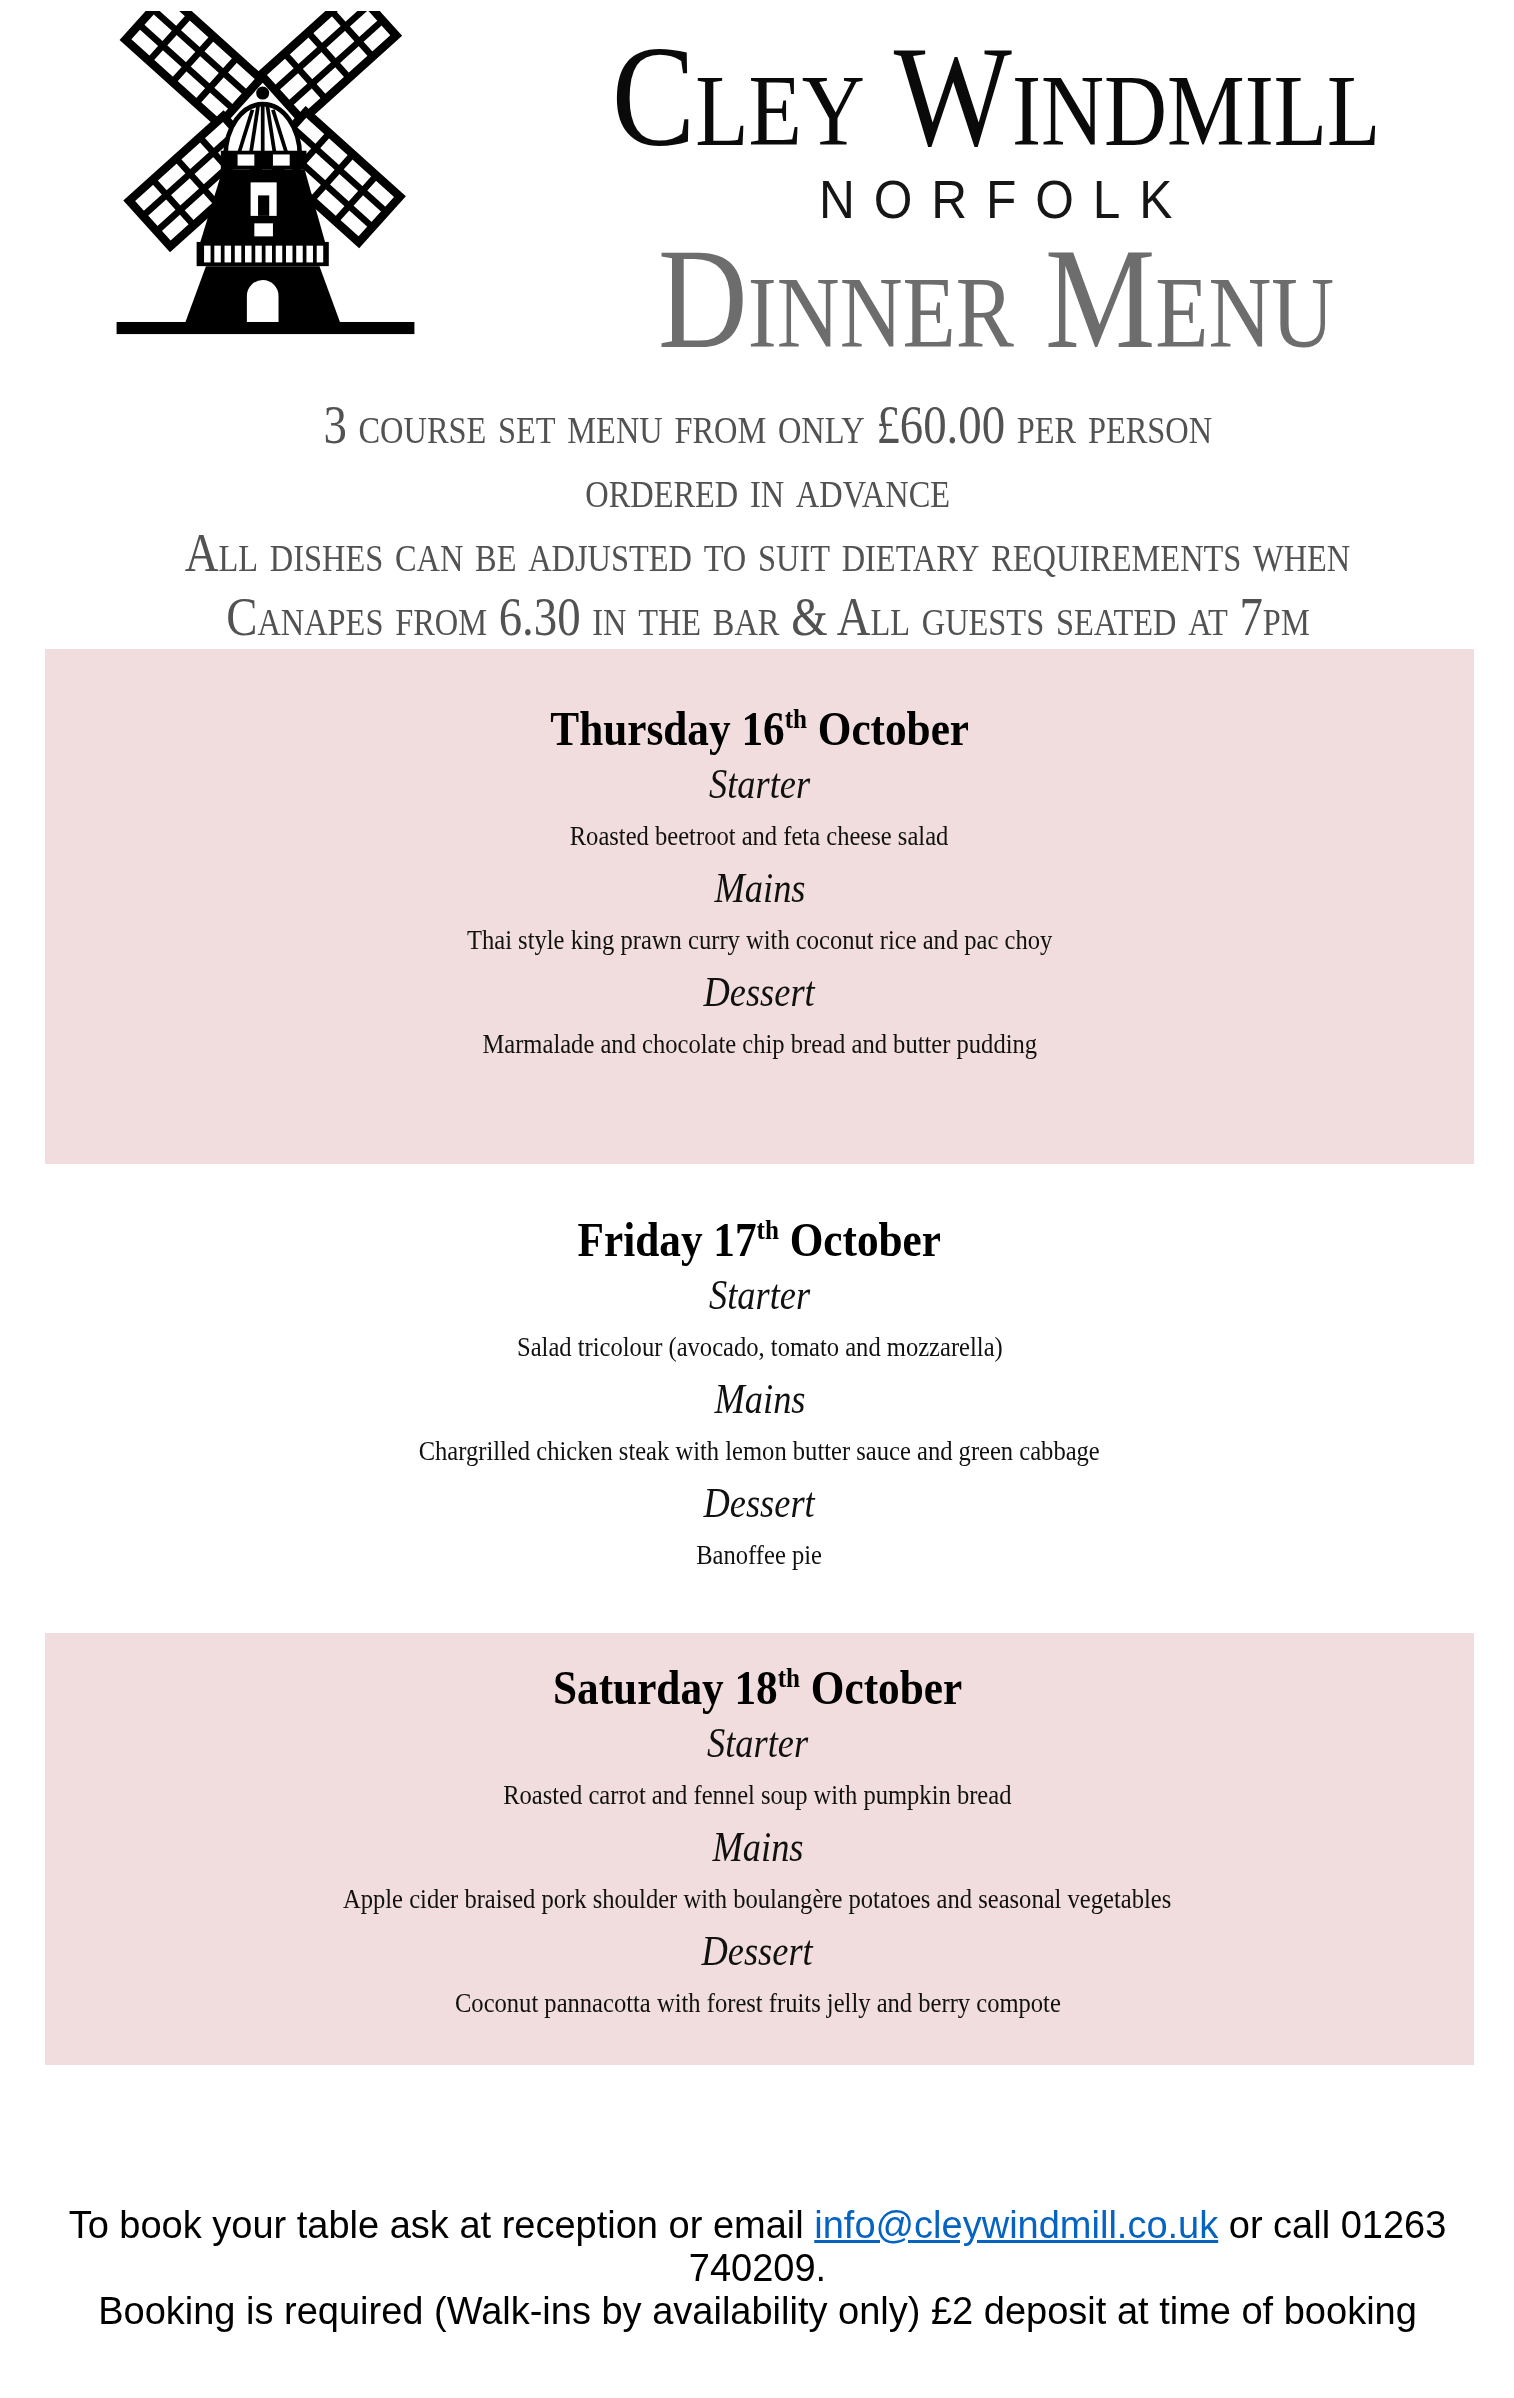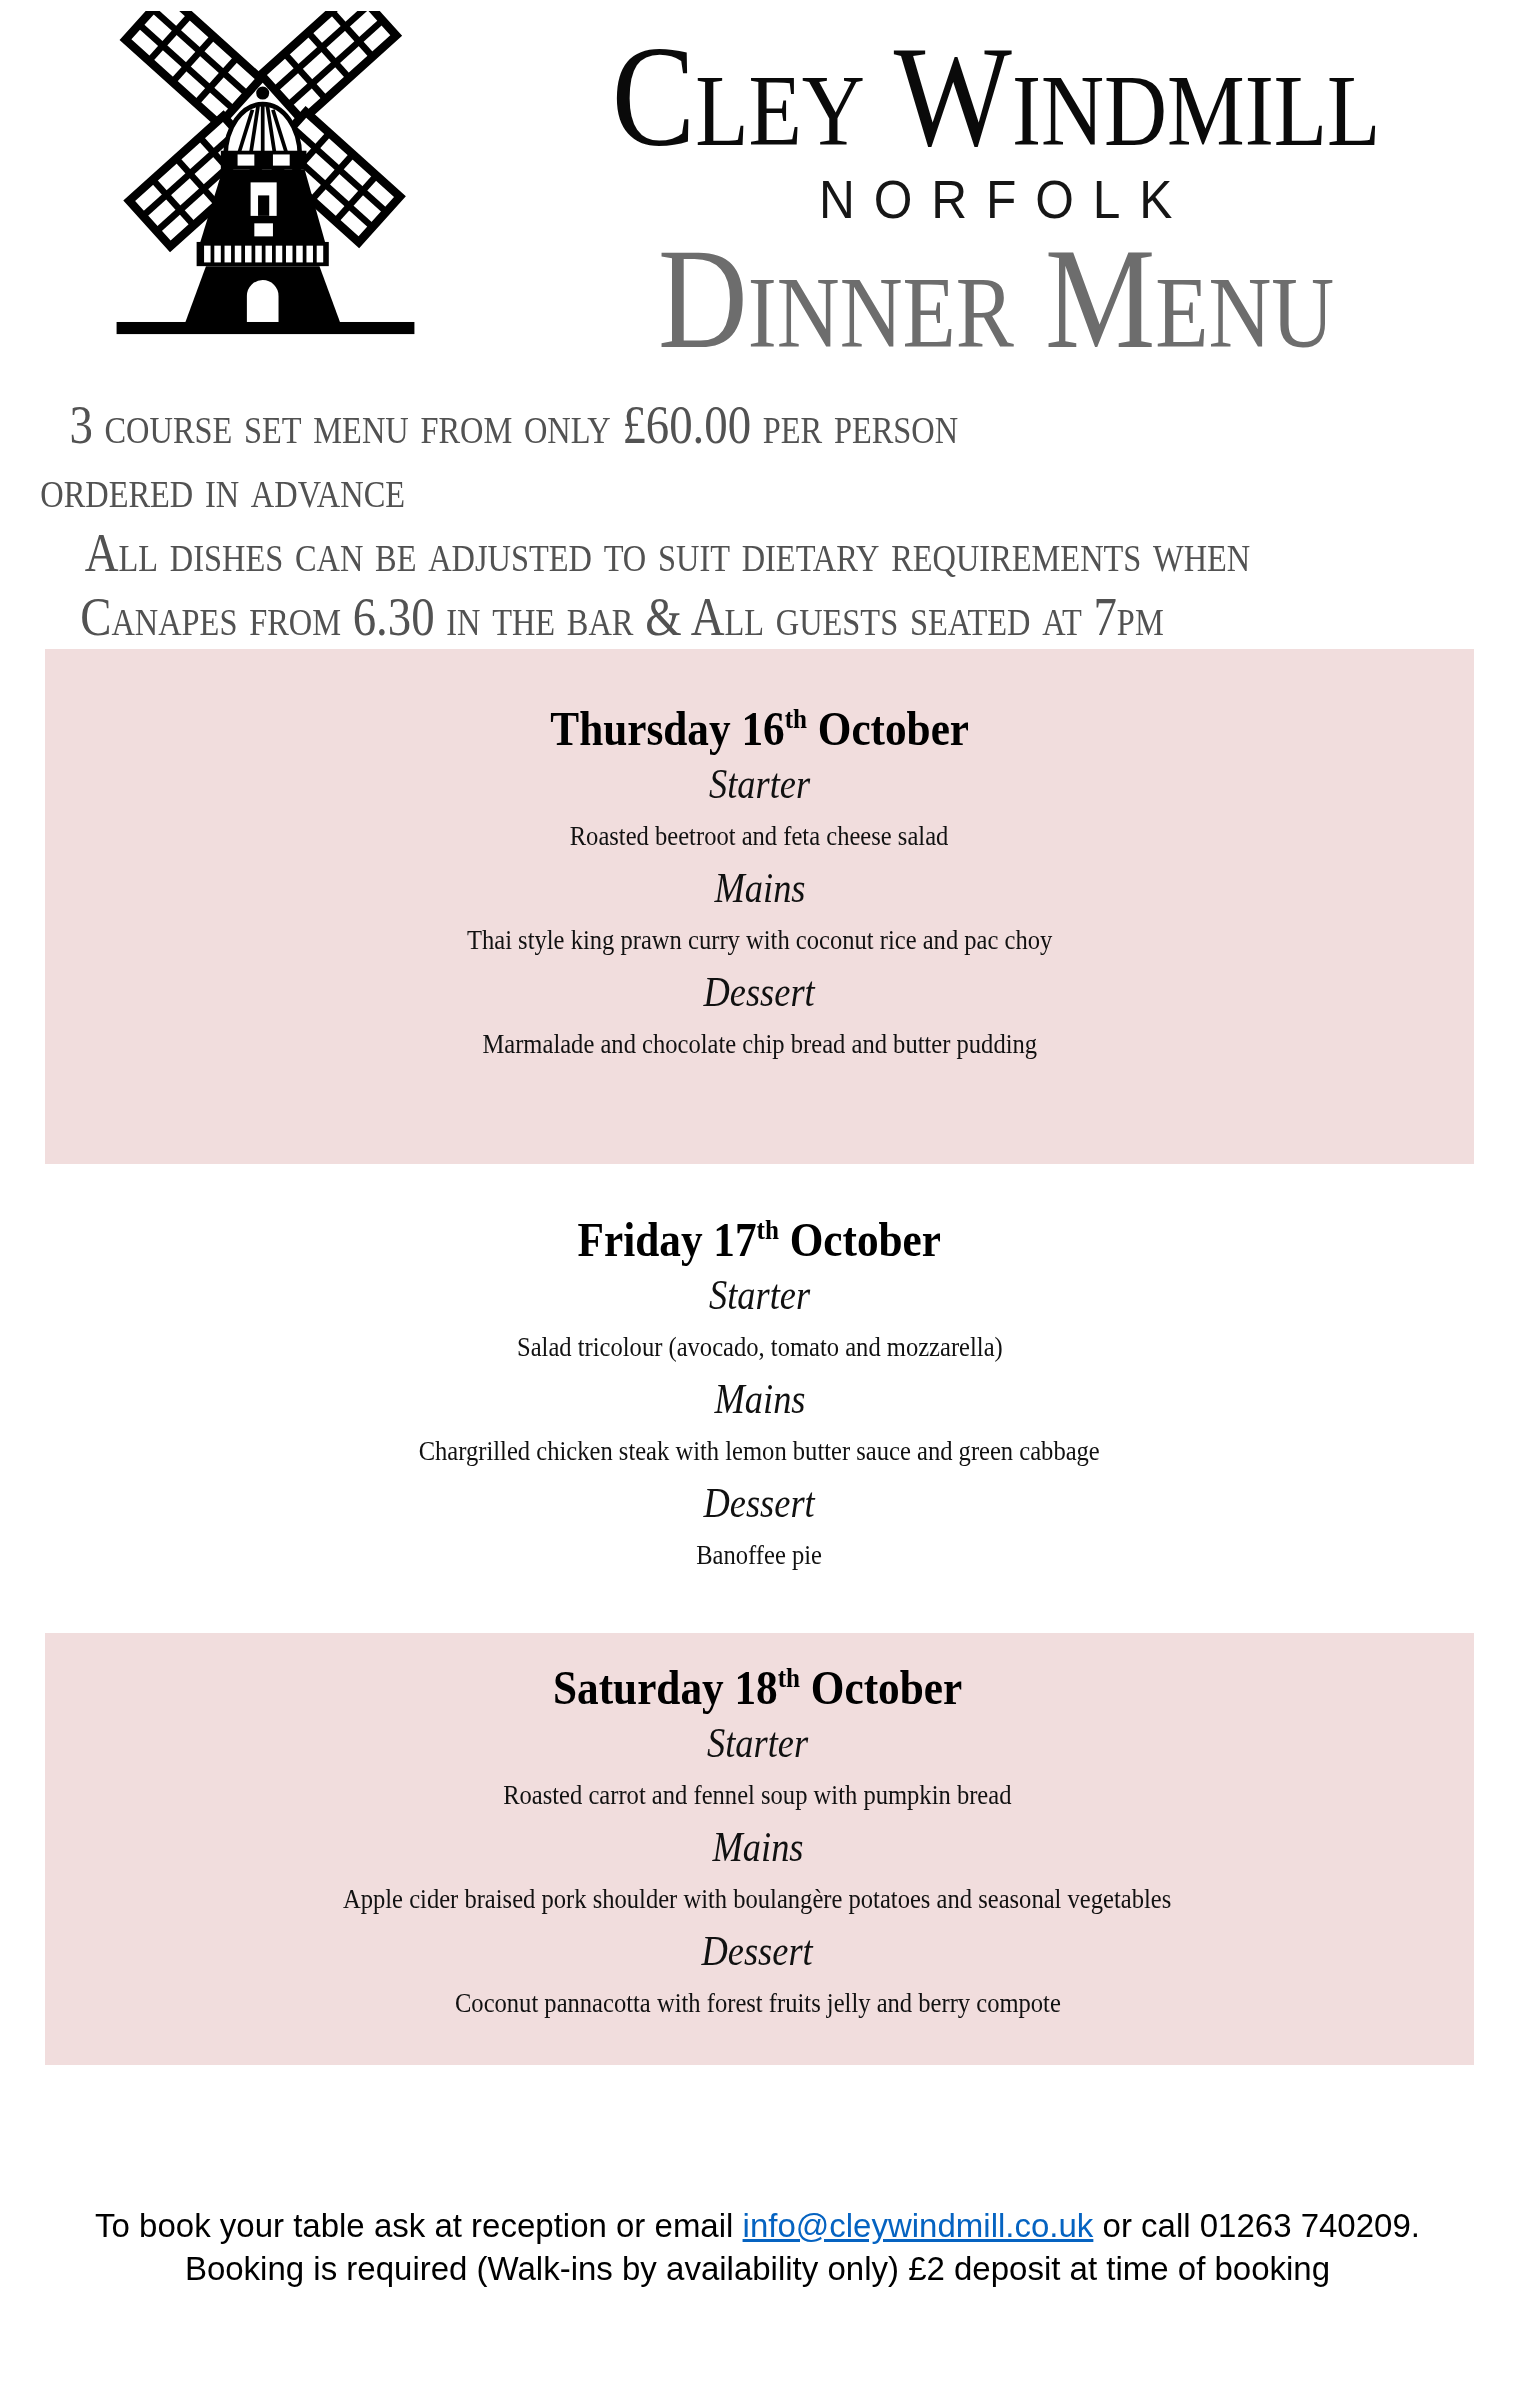--- a/index.html
+++ b/index.html
@@ -45,7 +45,7 @@
   .menu-title .cond { transform: scale(0.88, 1.02); white-space: nowrap; }
 
   
-  .intro { margin-top: 32px; text-align: left; color: var(--intro-gray, #525252); font-variant: small-caps; font-size: 52px; padding-left: 20px; }
+  .intro { margin-top: 32px; text-align: center; color: var(--intro-gray, #525252); font-variant: small-caps; font-size: 52px; padding-left: 20px; }
   .intro .line { line-height: 64px; }
   .intro .cond { transform: scale(0.90, 1.06); white-space: nowrap; }
 

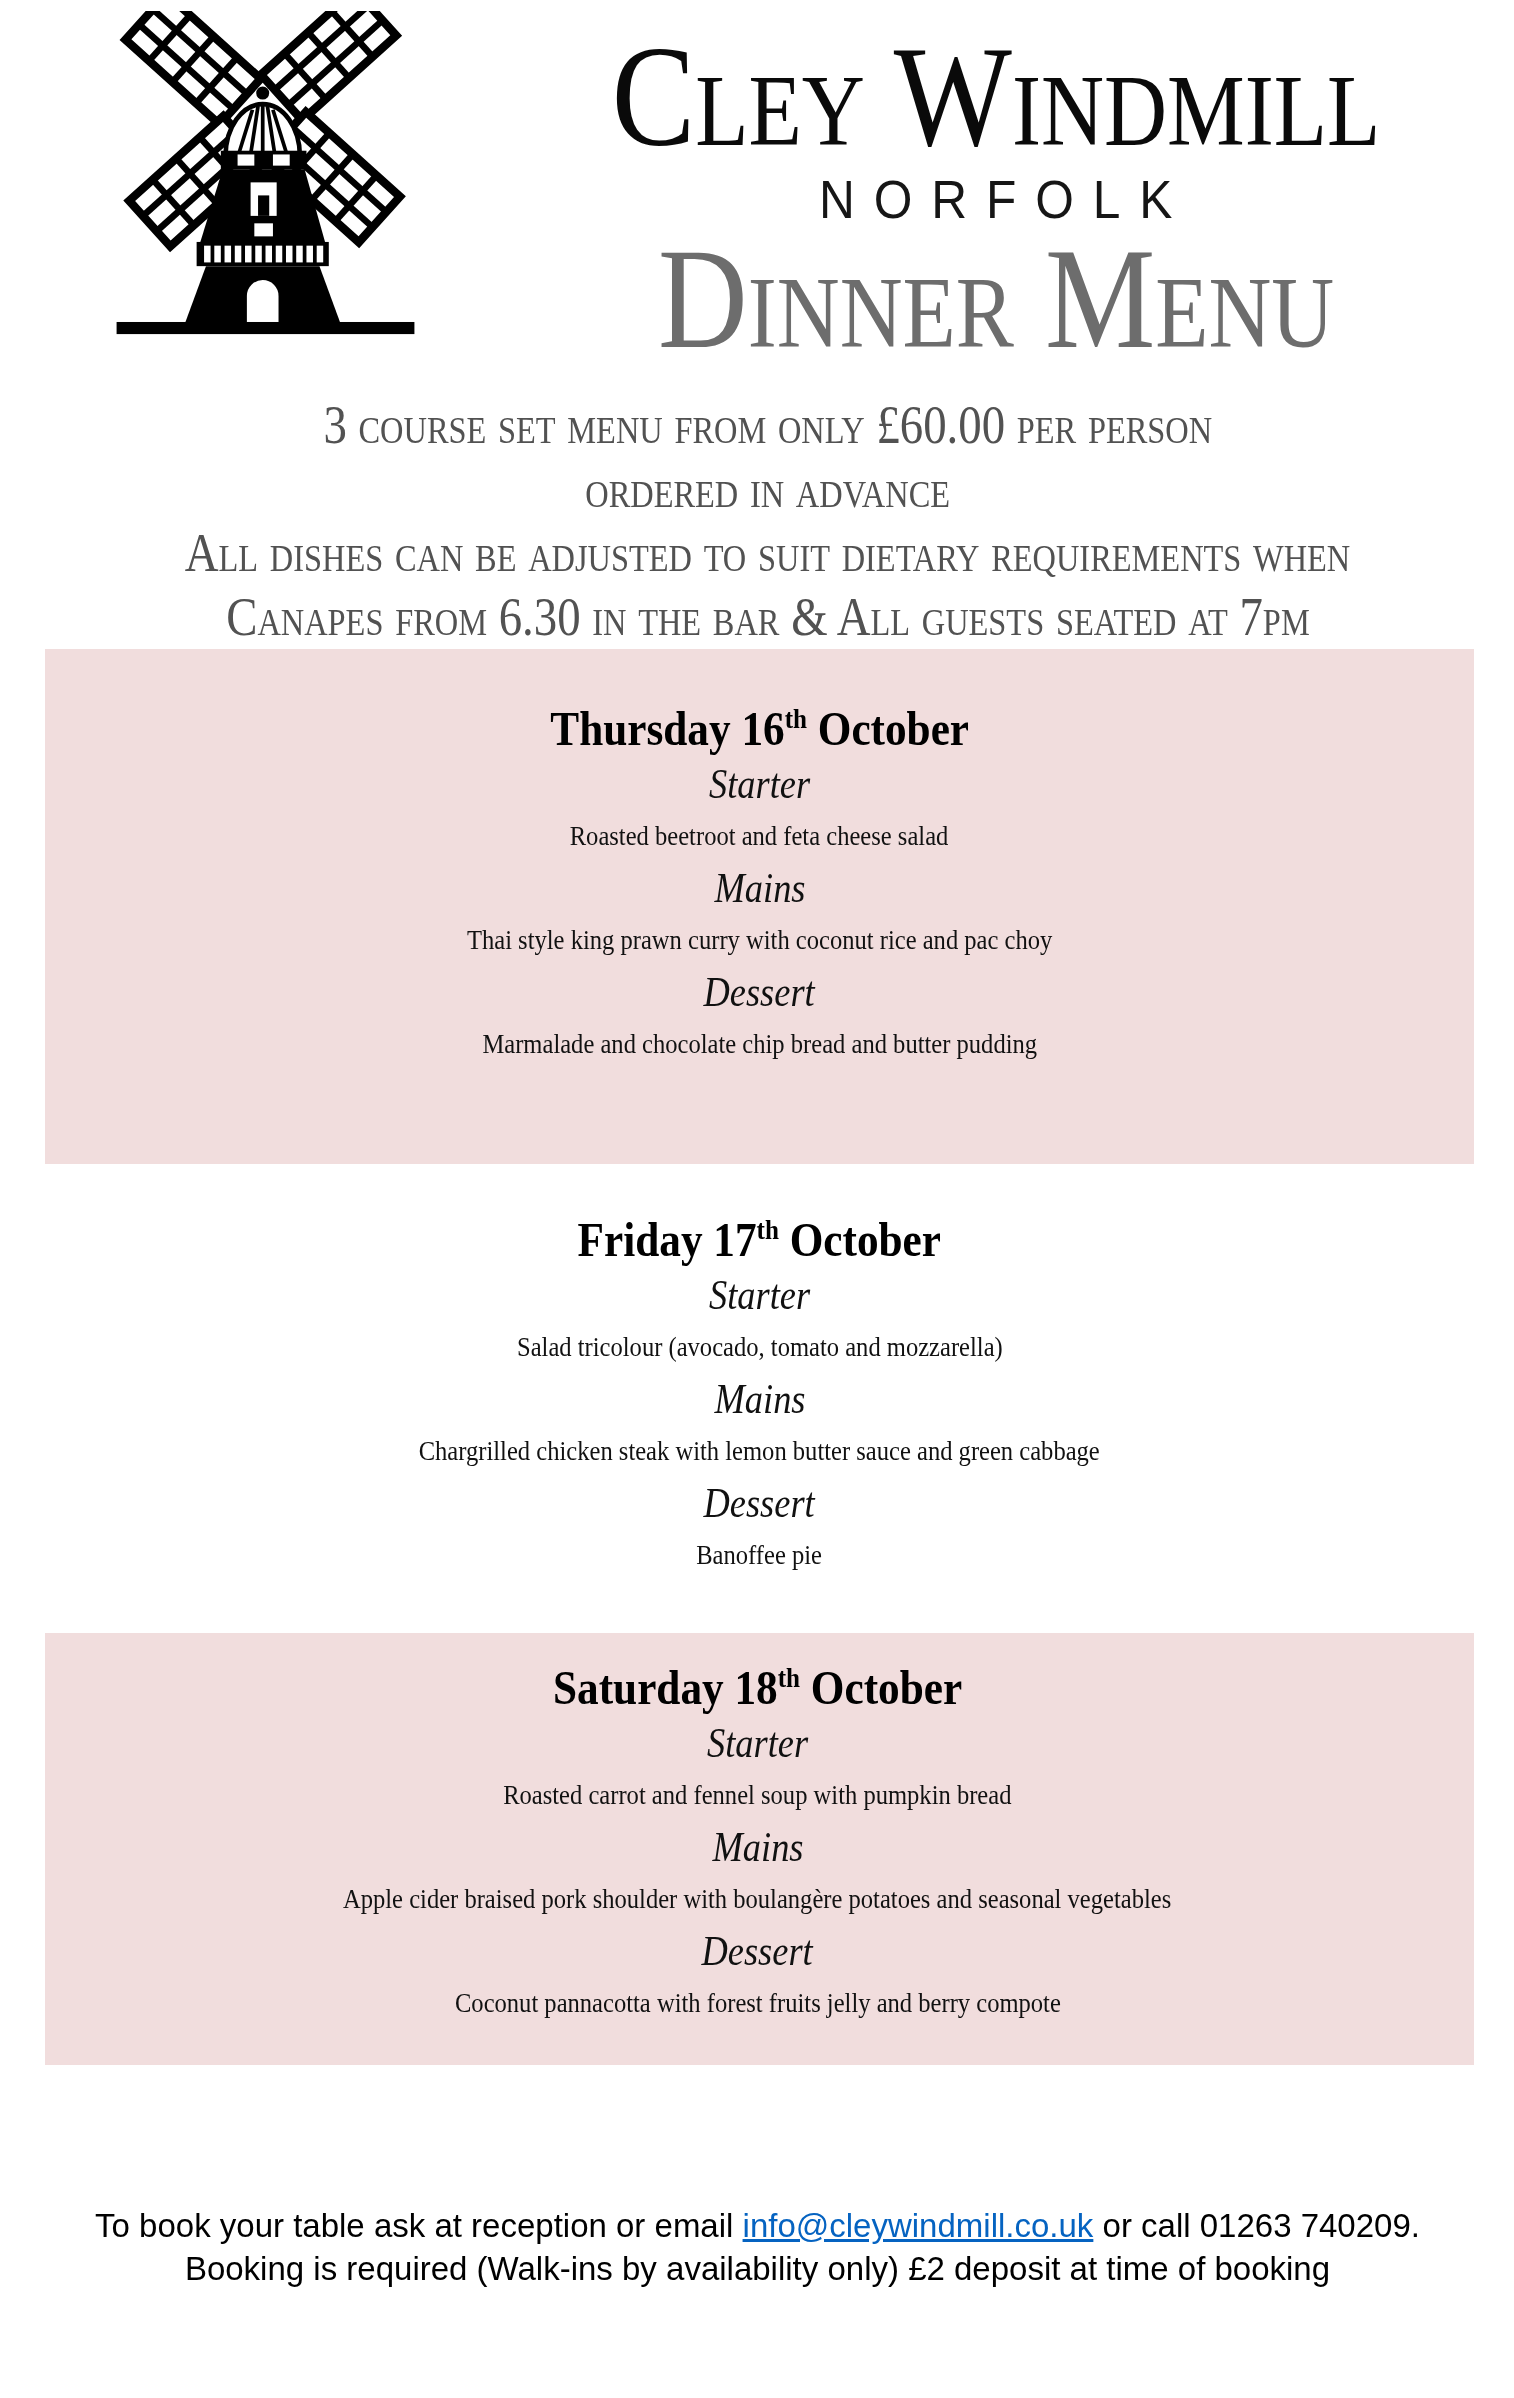--- a/index.html
+++ b/index.html
@@ -68,7 +68,7 @@
   .footer {
     margin-top: 139px; text-align: center;
     font-family: "Liberation Sans", sans-serif;
-    font-size: 33px; line-height: 43px; color: #000;
+    font-size: 38px; line-height: 43px; color: #000;
   }
   .footer a { color: var(--link-blue, #0563c1); text-decoration: underline; }
 </style>

